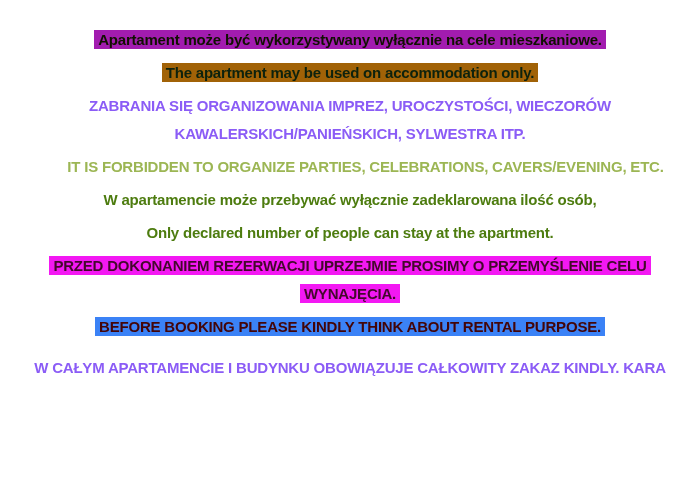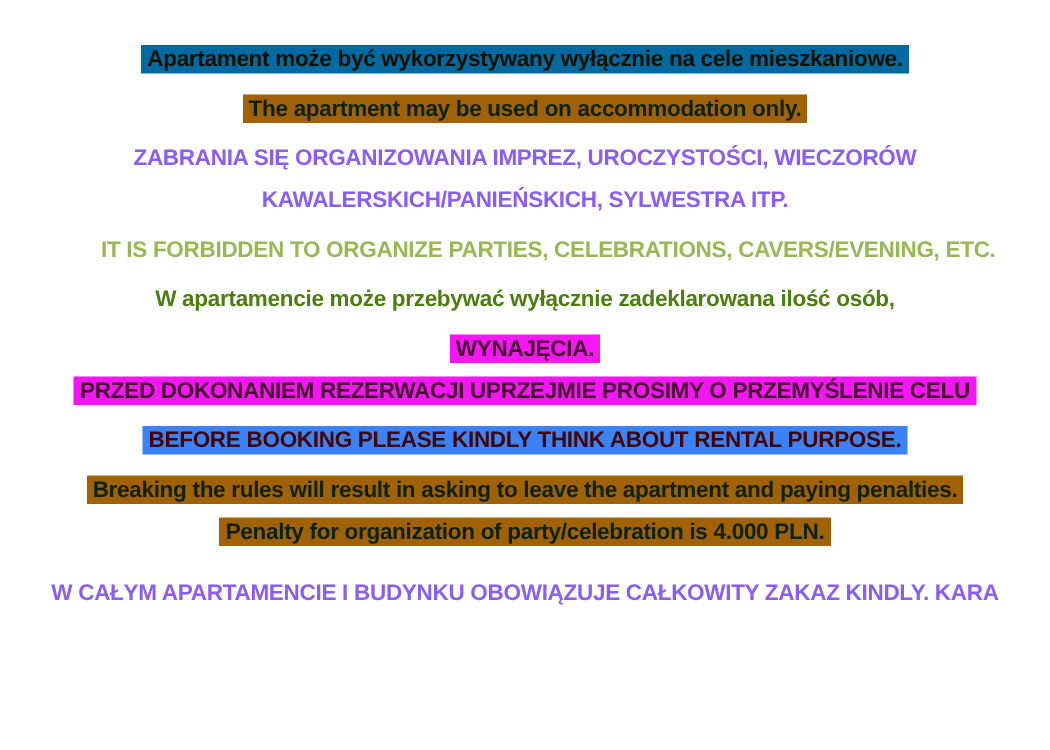--- a/index.html
+++ b/index.html
@@ -21,7 +21,7 @@
   .para { text-align: center; margin-bottom: 5px; }
   .line { line-height: 28px; white-space: nowrap; }
   .hl { padding: 1px 4px; }
-  .hl-yellow  { background: #0369a1; color: #101000; }
+  .hl-yellow  { background: #a21caf; color: #101000; }
   .hl-green   { background: #a16207; color: #0d220d; }
   .hl-magenta { background: #f318f3; color: #44082c; }
   .hl-red     { background: #3b82f6; color: #430508; }

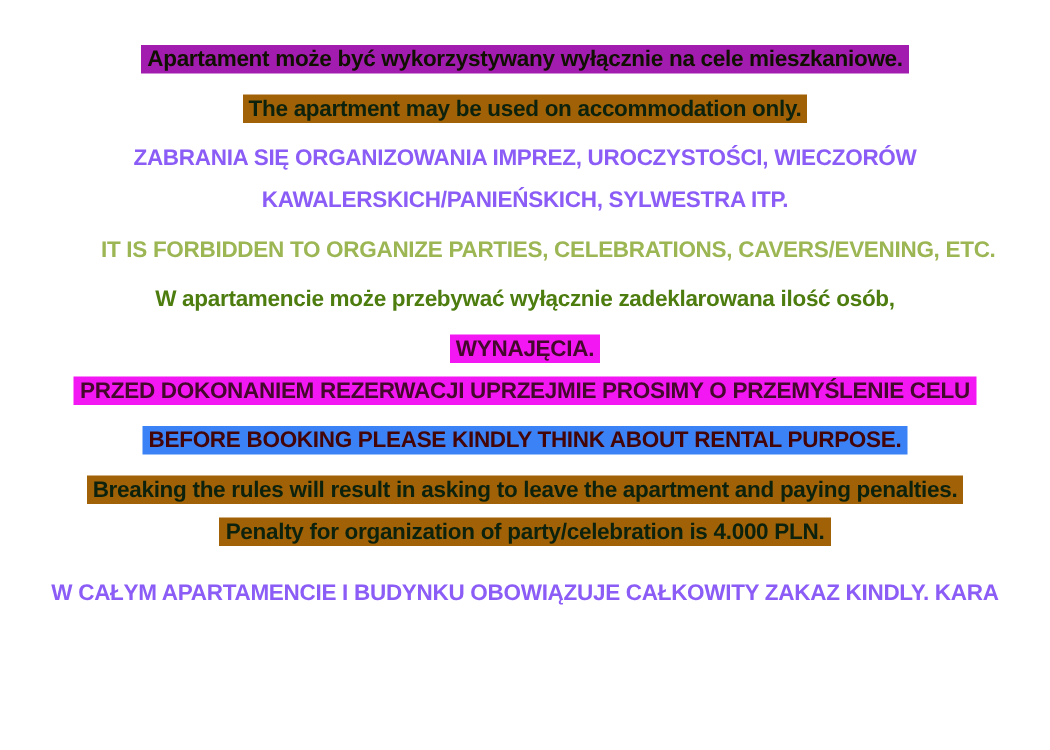--- a/index.html
+++ b/index.html
@@ -56,6 +56,9 @@
     <div class="line"><span>W apartamencie może przebywać wyłącznie zadeklarowana ilość osób,</span></div>
   </div>
 
+  <div class="para t-black">
+    <div class="line"><span>Only declared number of people can stay at the apartment.</span></div>
+  </div>
 
   <div class="para">
     <div class="line"><span class="hl hl-magenta">WYNAJĘCIA.</span></div>

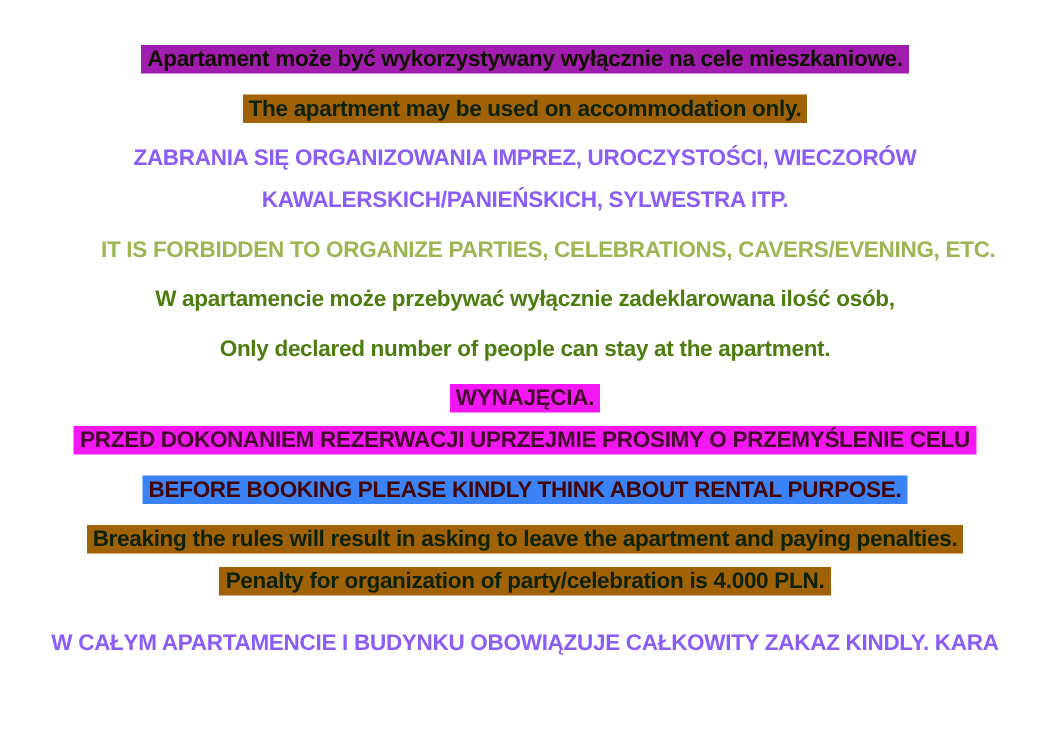--- a/index.html
+++ b/index.html
@@ -61,8 +61,8 @@
   </div>
 
   <div class="para">
+    <div class="line"><span class="hl hl-magenta">PRZED DOKONANIEM REZERWACJI UPRZEJMIE PROSIMY O PRZEMYŚLENIE CELU</span></div>
     <div class="line"><span class="hl hl-magenta">WYNAJĘCIA.</span></div>
-    <div class="line"><span class="hl hl-magenta">PRZED DOKONANIEM REZERWACJI UPRZEJMIE PROSIMY O PRZEMYŚLENIE CELU</span></div>
   </div>
 
   <div class="para">

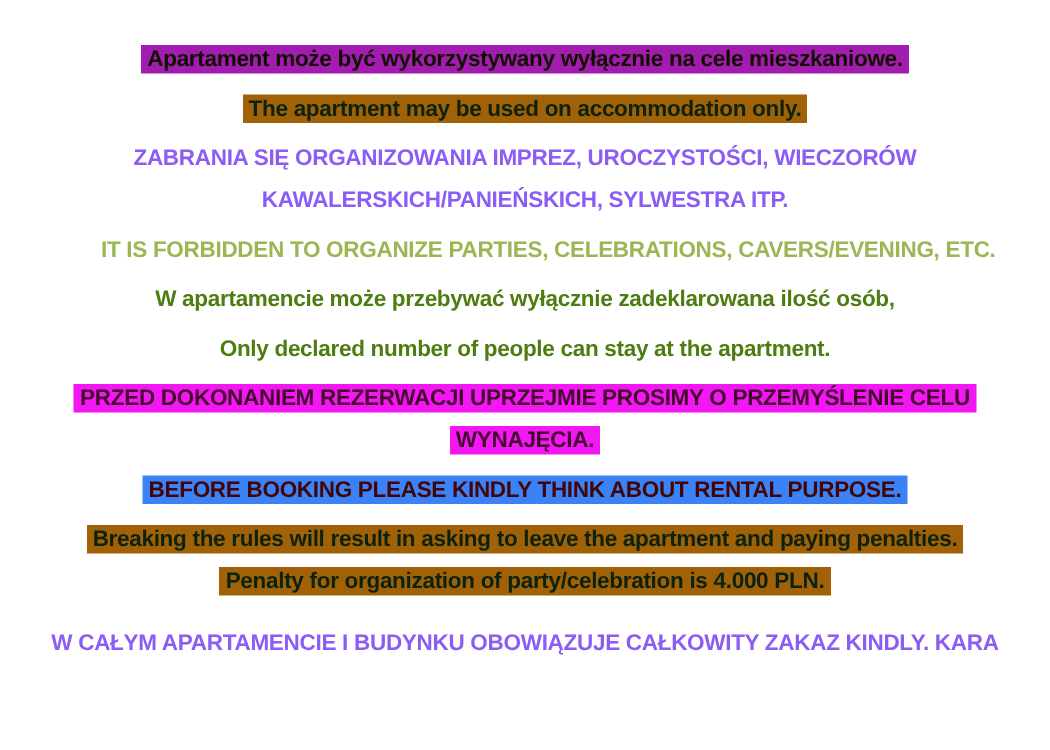--- a/index.html
+++ b/index.html
@@ -72,10 +72,6 @@
   <div class="para">
   </div>
 
-  <div class="para">
-    <div class="line"><span class="hl hl-green">Breaking the rules will result in asking to leave the apartment and paying penalties.</span></div>
-    <div class="line"><span class="hl hl-green">Penalty for organization of party/celebration is 4.000 PLN.</span></div>
-  </div>
 
   <div class="para t-navy rule-smoking">
     <div class="line"><span>W CAŁYM APARTAMENCIE I BUDYNKU OBOWIĄZUJE CAŁKOWITY ZAKAZ KINDLY. KARA</span></div>

